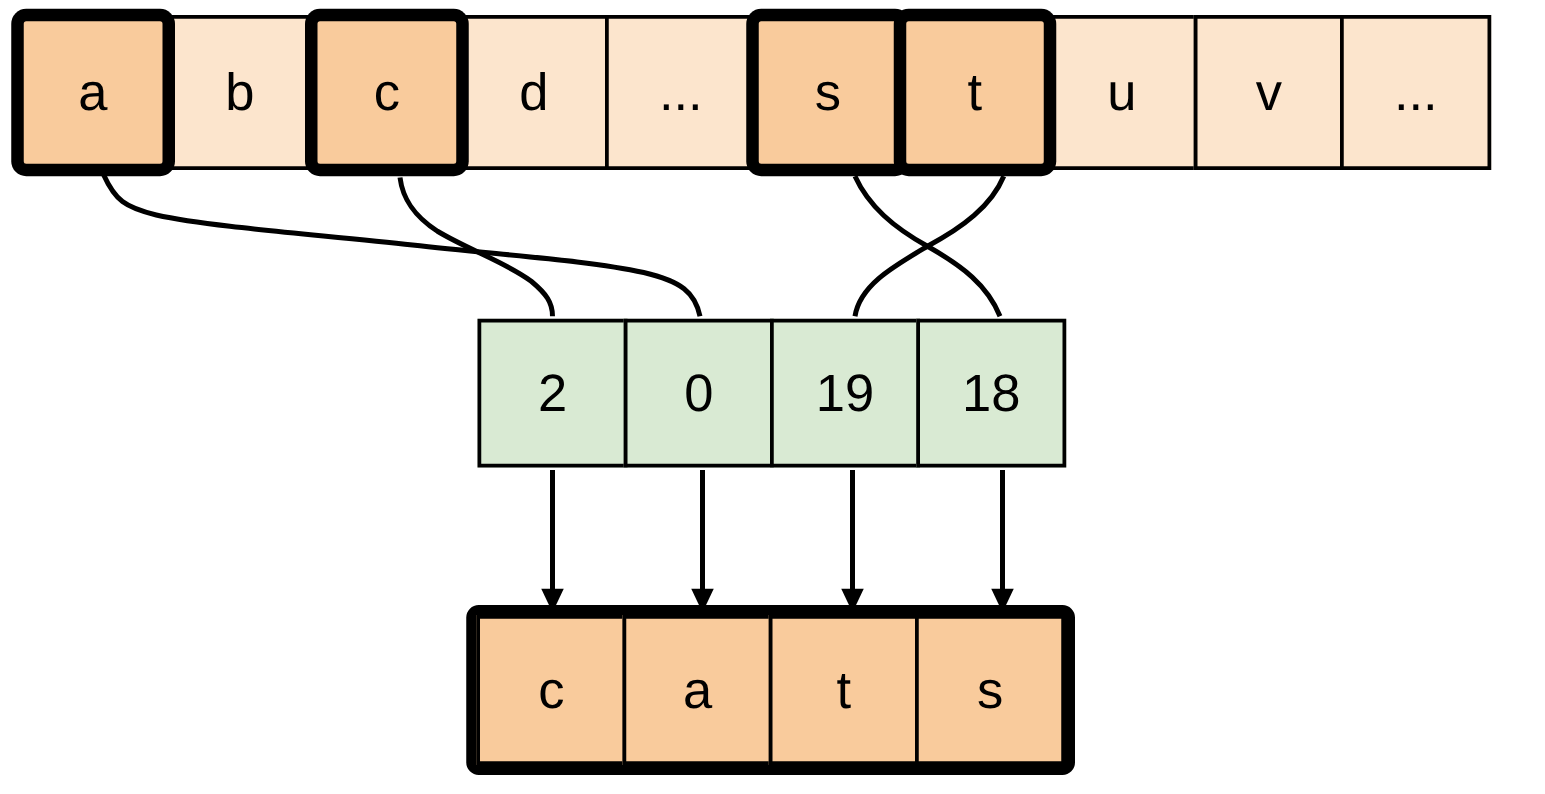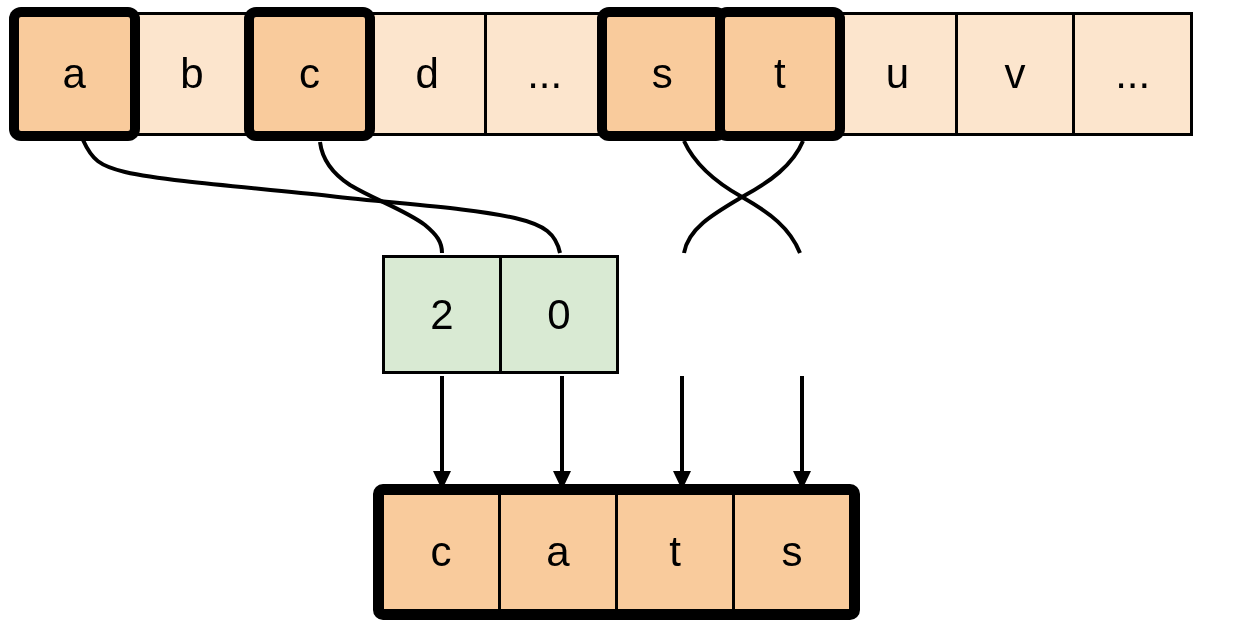--- a/index.html
+++ b/index.html
@@ -113,6 +113,9 @@
     <div class="cell">
         <span>0</span>
       </div>
+    <div class="cell">
+        <span>19</span>
+      </div>
   </div>
 
   <div class="output-box">

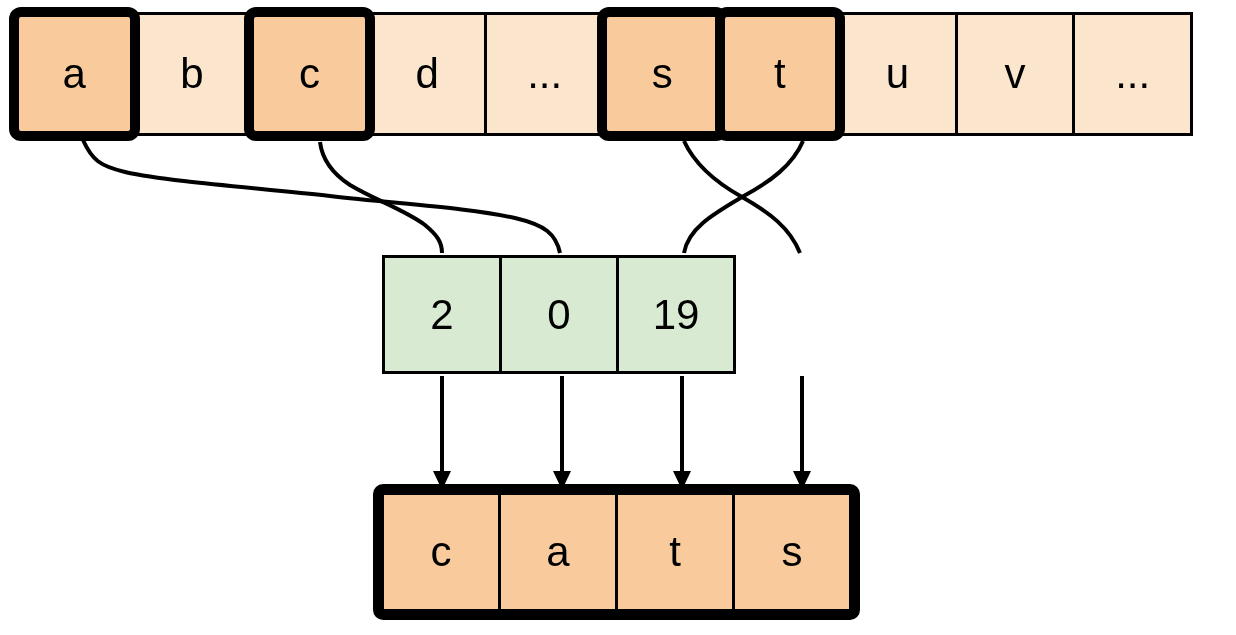--- a/index.html
+++ b/index.html
@@ -116,6 +116,9 @@
     <div class="cell">
         <span>19</span>
       </div>
+    <div class="cell">
+        <span>18</span>
+      </div>
   </div>
 
   <div class="output-box">

